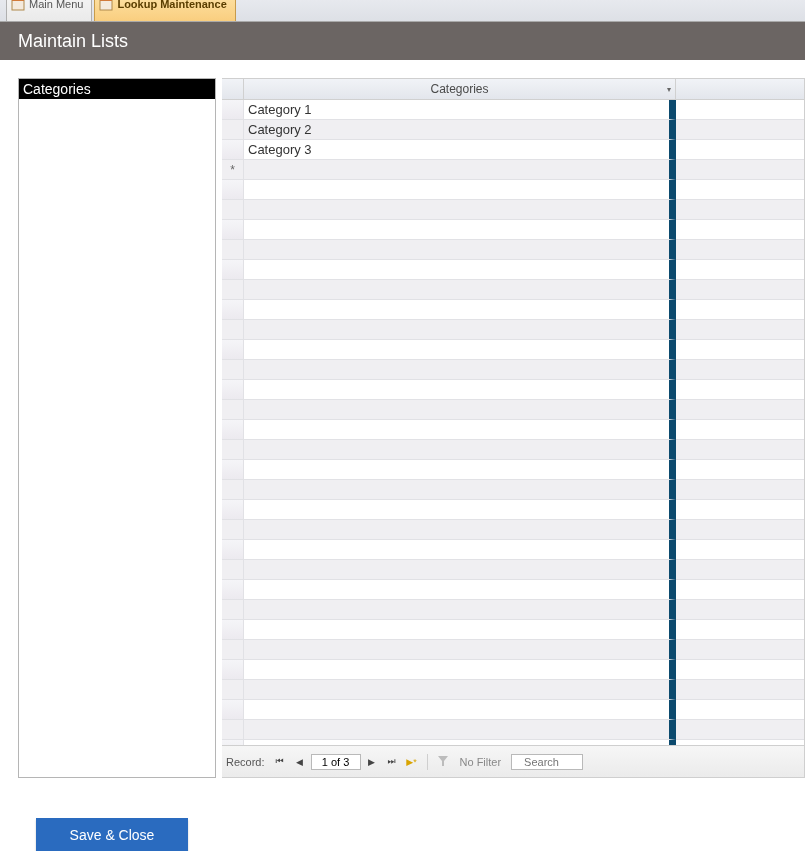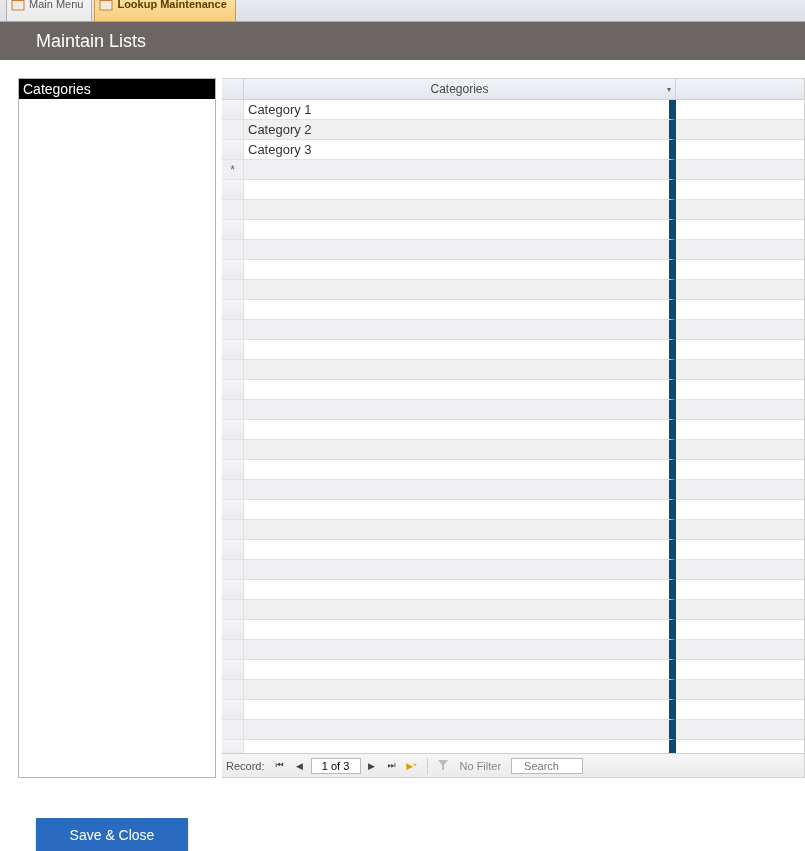--- a/index.html
+++ b/index.html
@@ -62,7 +62,7 @@
     color: #ffffff;
     display: flex;
     align-items: center;
-    padding-left: 36px;
+    padding-left: 18px;
     font-size: 18px;
     font-weight: 400;
   }

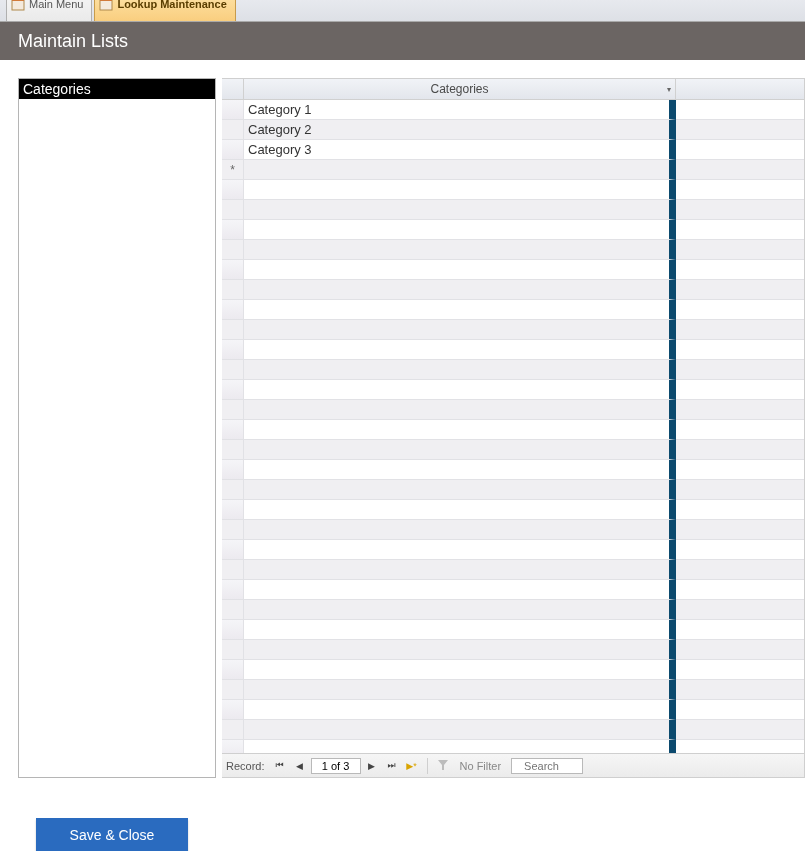--- a/index.html
+++ b/index.html
@@ -179,7 +179,7 @@
 
   
   .recnav {
-    height: 24px;
+    height: 32px;
     background: linear-gradient(#f6f6f6,#ebebeb);
     border-top: 1px solid #cfcfcf;
     display: flex;

